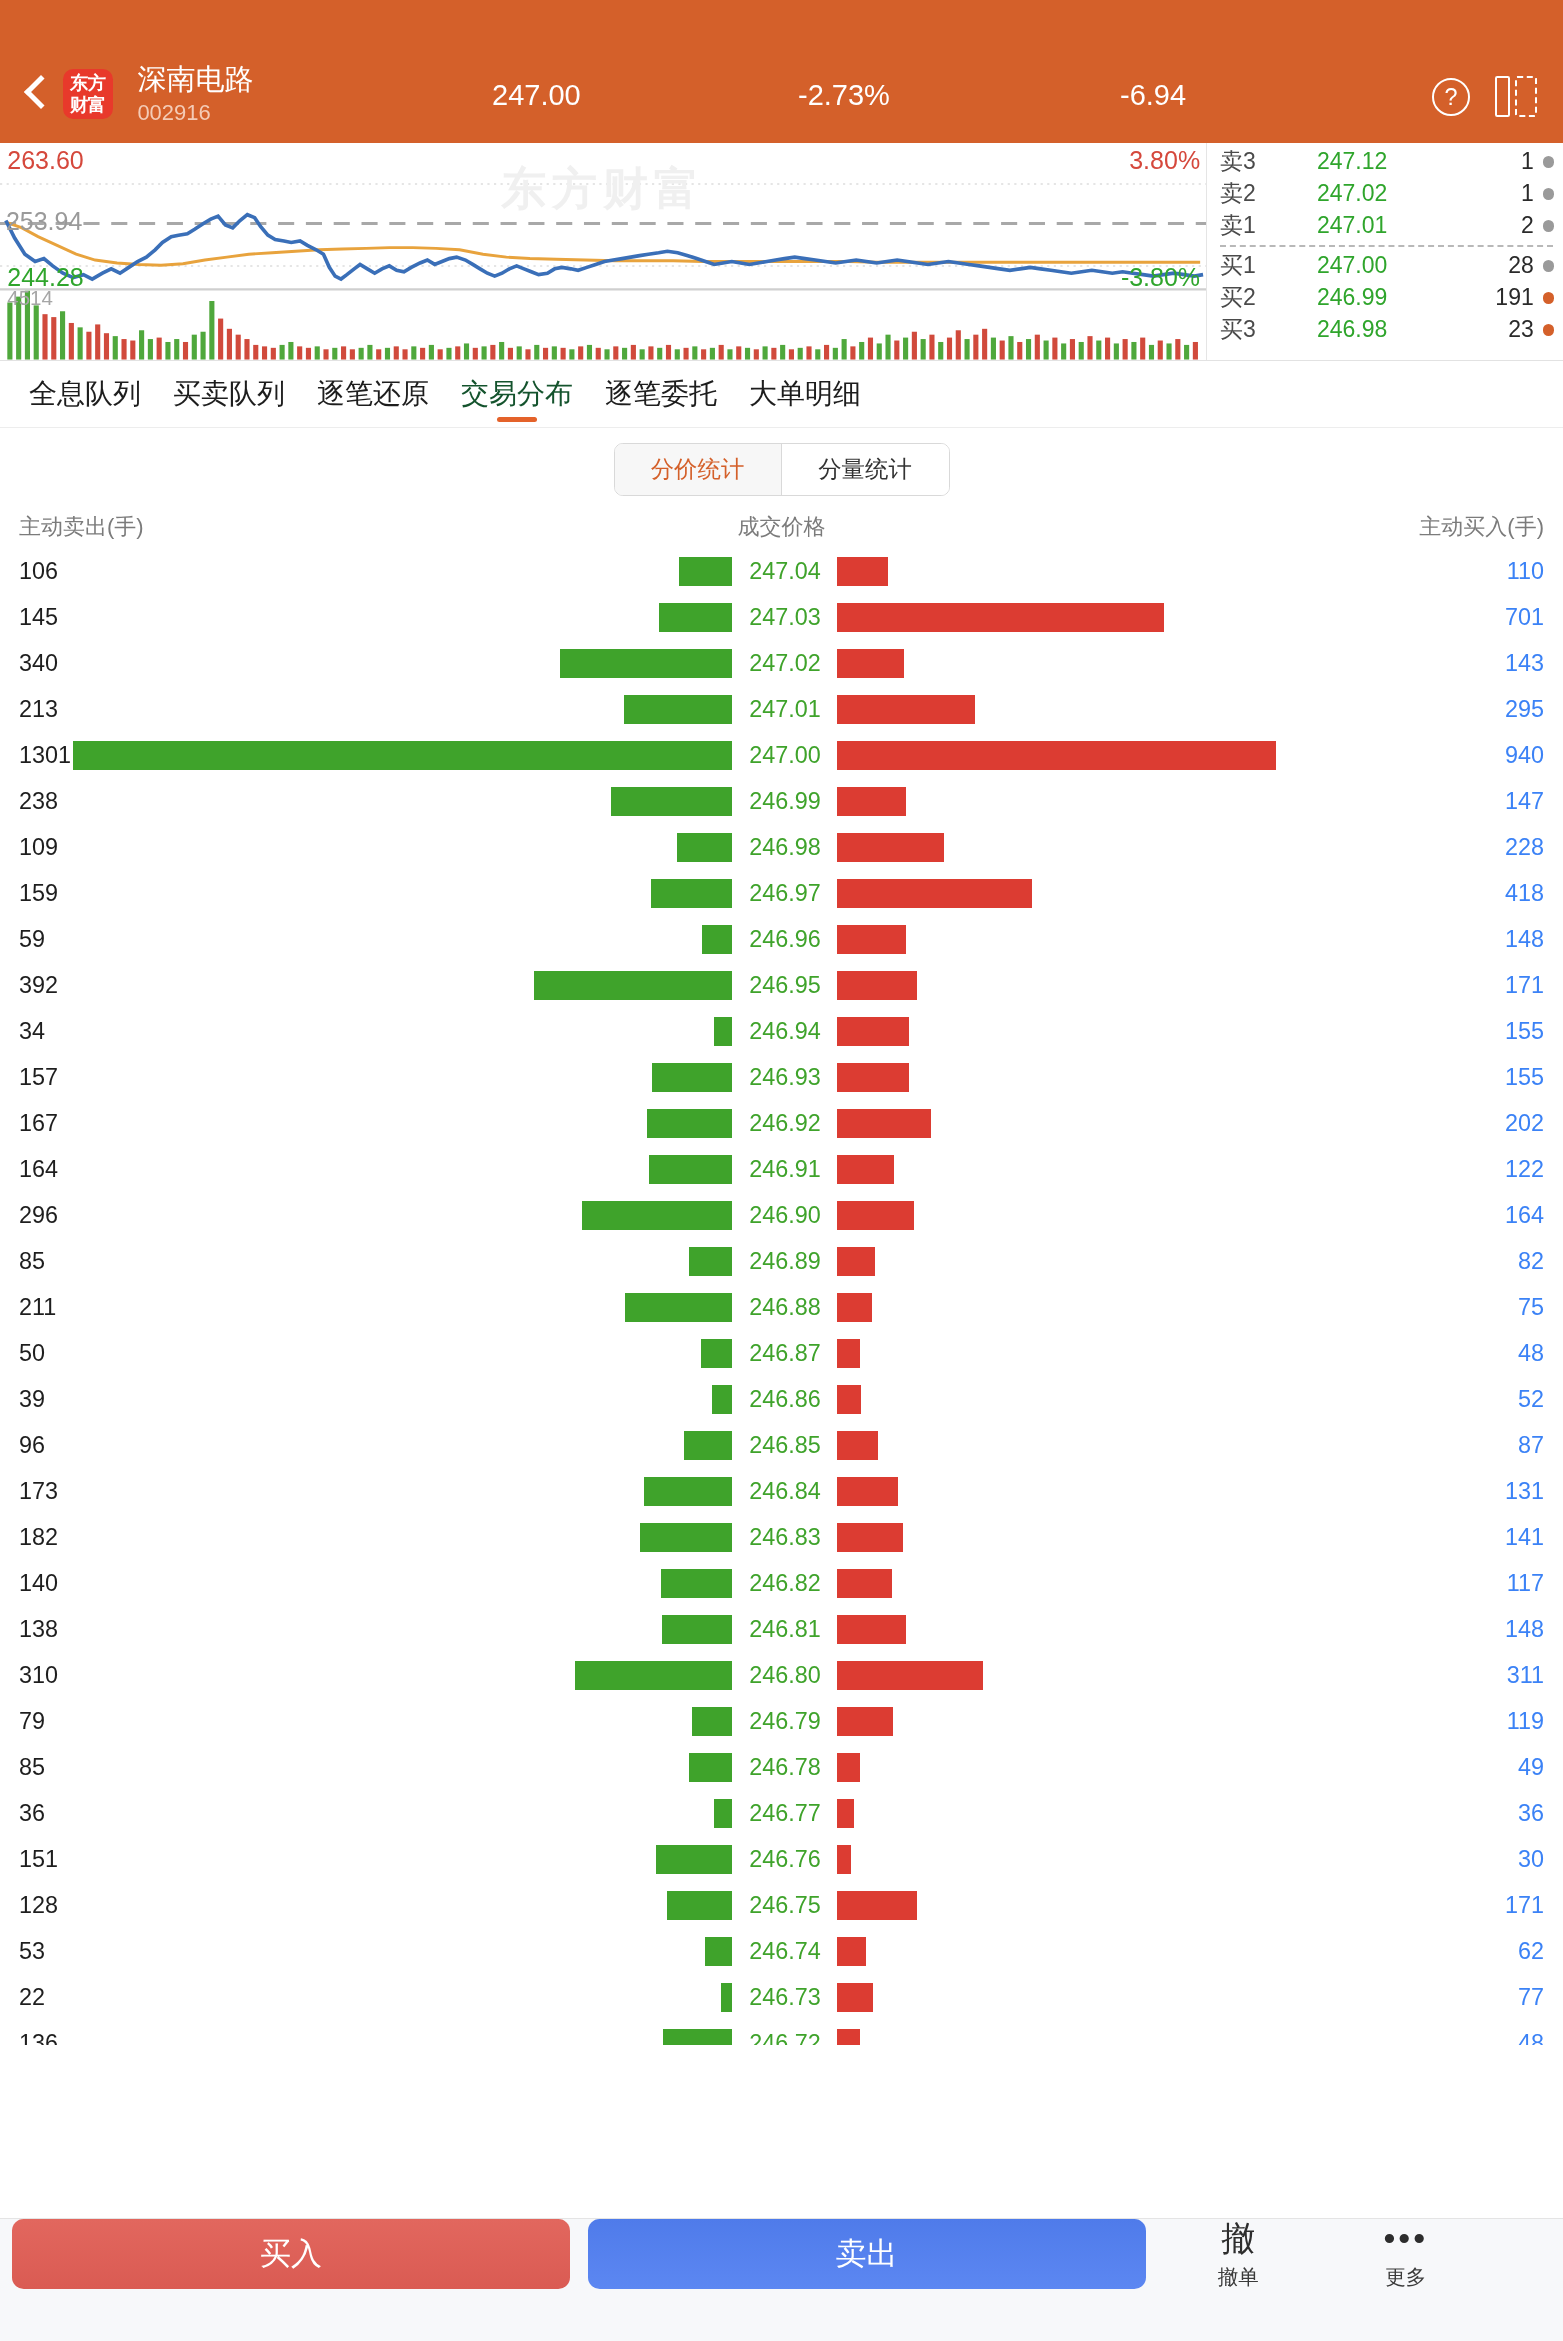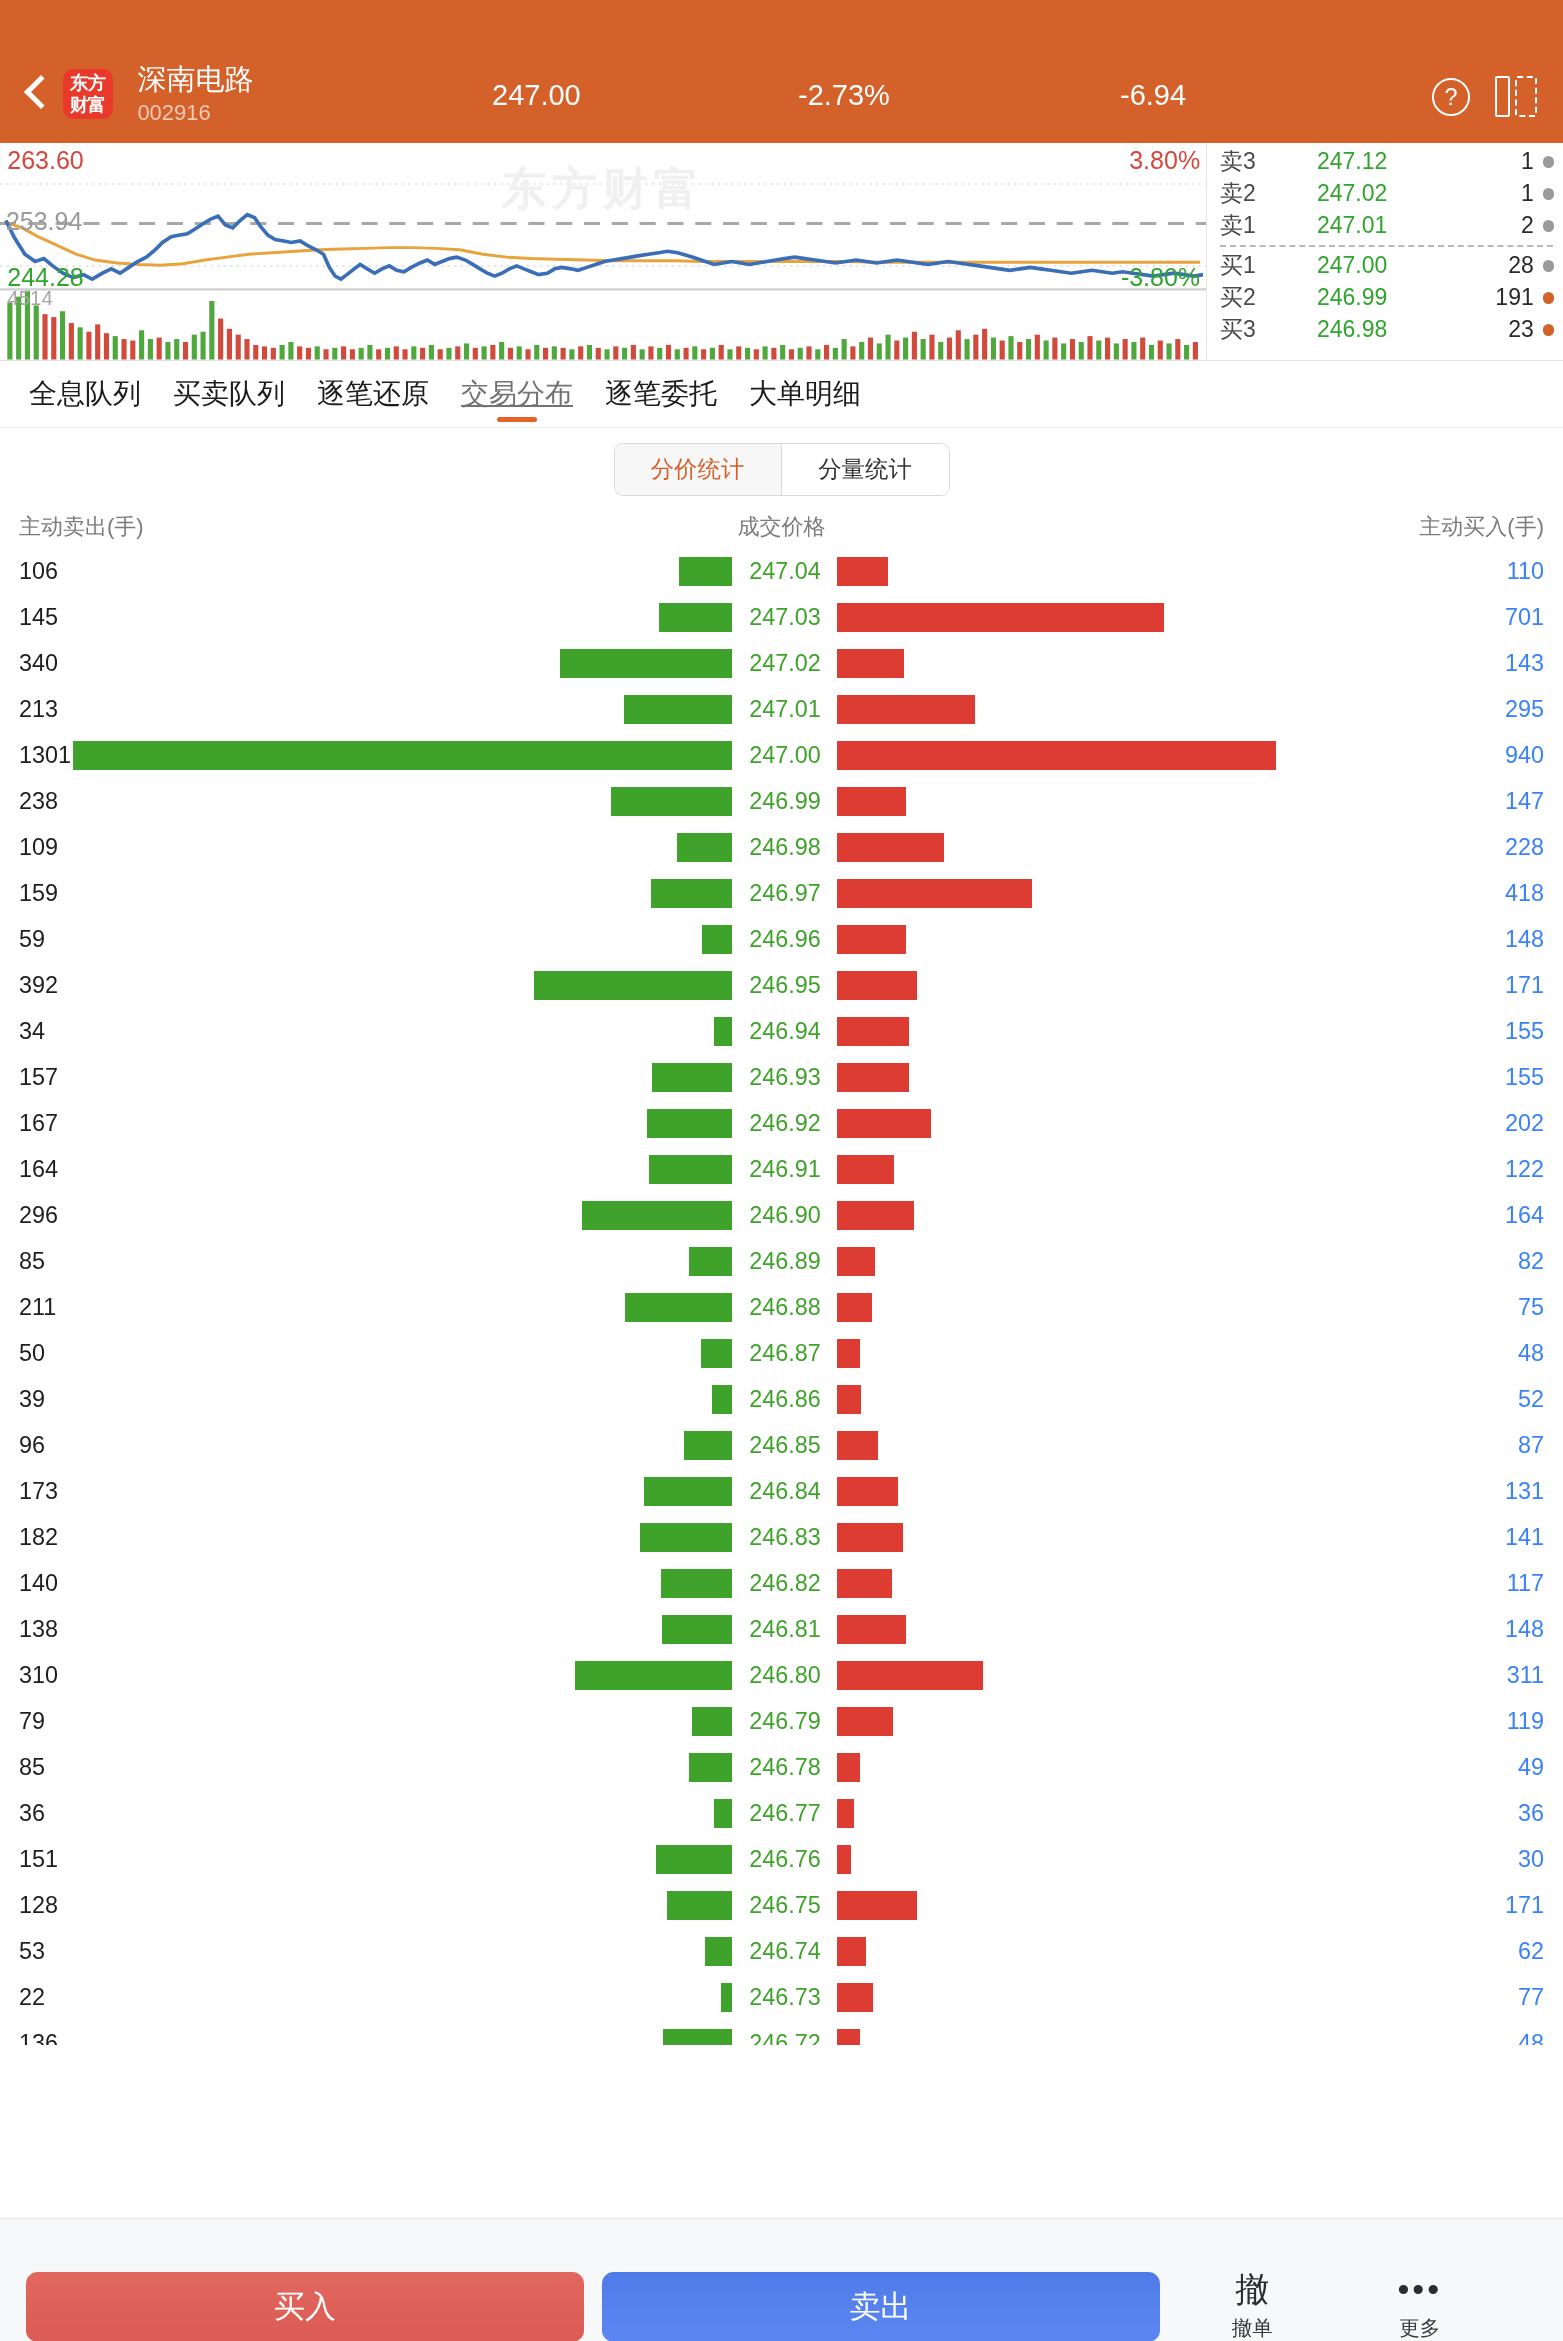--- a/index.html
+++ b/index.html
@@ -121,7 +121,7 @@
     height:67px;
     display:flex; align-items:center;
   }
-  .tab.active { color:#737373;text-decoration:underline; }
+  .tab.active { color:#14532d; }
   .tab.active::after {
     content:"";
     position:absolute; left:50%; transform:translateX(-50%);

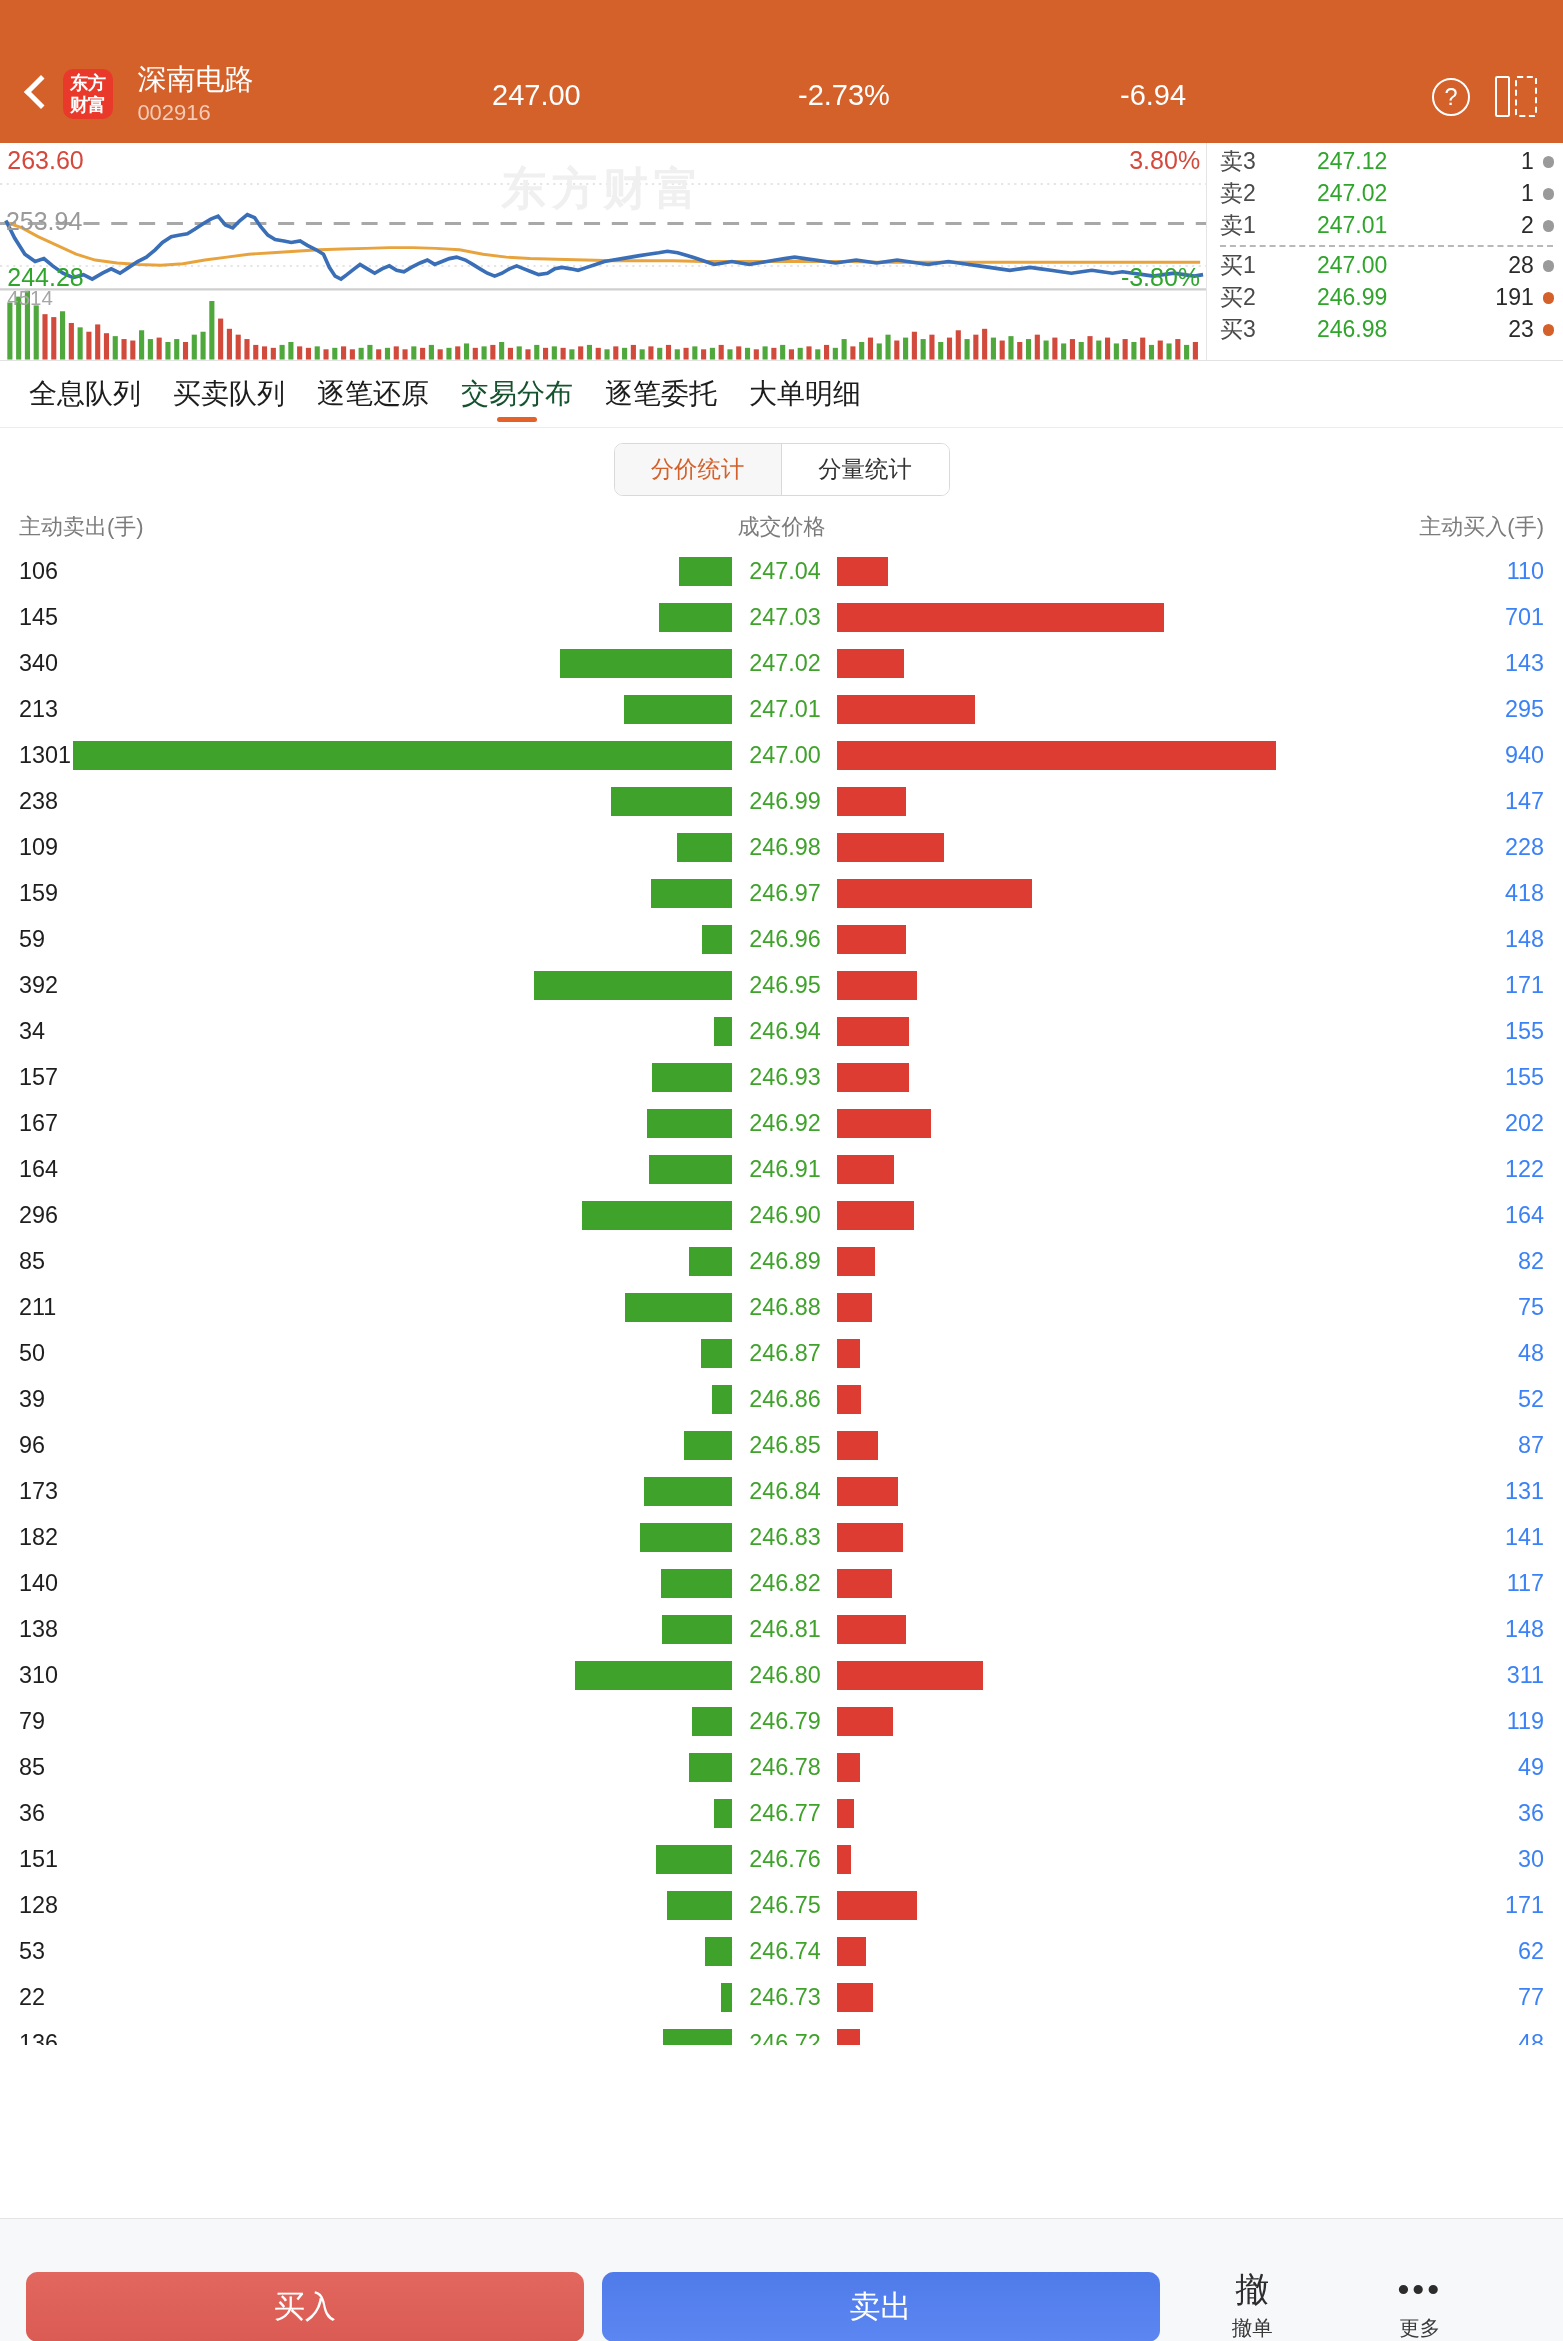--- a/index.html
+++ b/index.html
@@ -203,8 +203,8 @@
     width:1563px; height:124px;
     background:#F7F8FA;
     border-top:1.5px solid #E4E4E4;
-    display:flex; align-items:flex-end;
-    padding:0 26px;
+    display:flex; align-items:flex-start;
+    padding:0 12px;
     gap:17.6px;
   }
   .btn-buy, .btn-sell {

